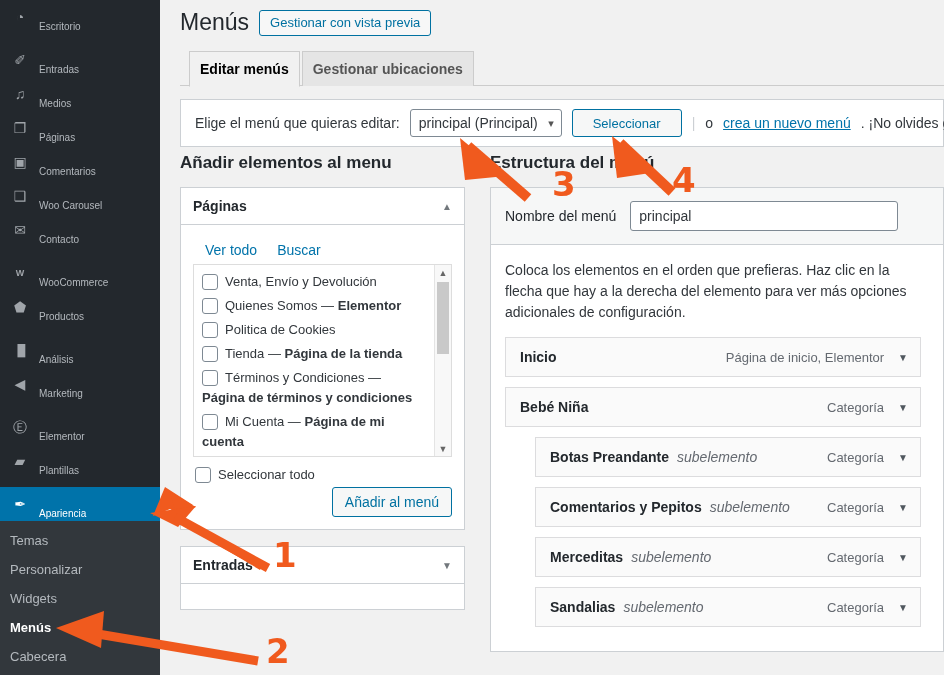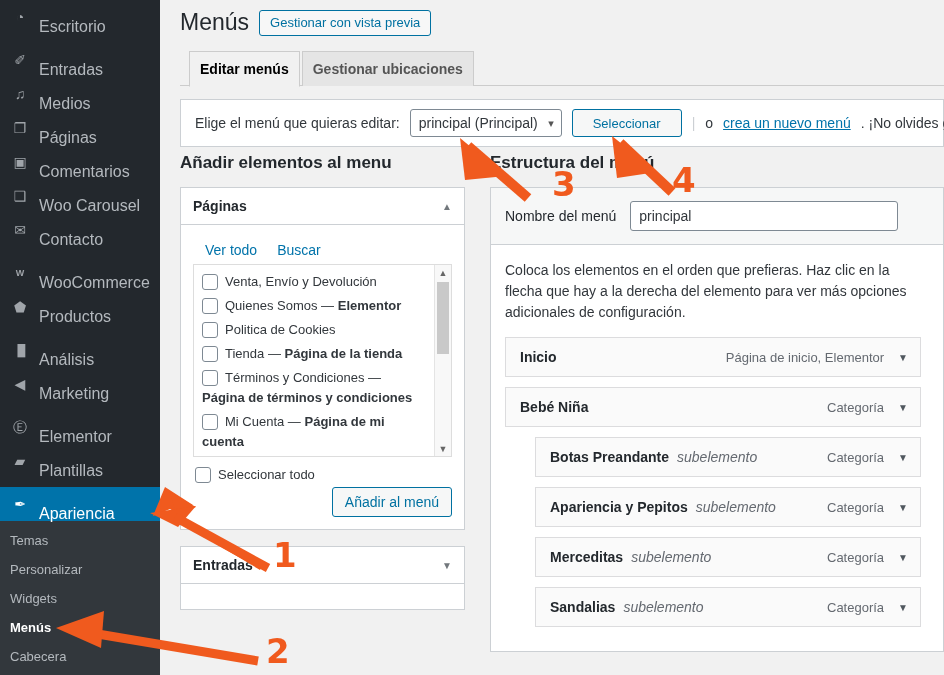--- a/index.html
+++ b/index.html
@@ -35,7 +35,7 @@
     color: #a0a5aa;
     flex: 0 0 20px;
   }
-  .nav-item .lbl { white-space: nowrap; font-size: 16px; margin-top: 20px; }
+  .nav-item .lbl { white-space: nowrap; font-size: 10px; margin-top: 20px; }
   .nav-item.current {
     background: #0073aa;
     color: #fff;

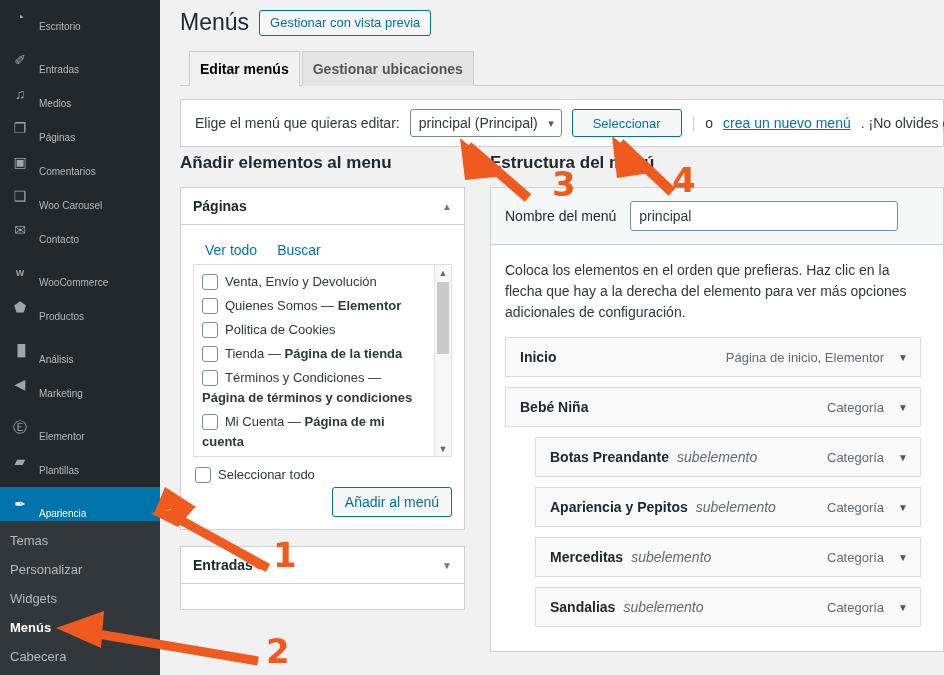--- a/index.html
+++ b/index.html
@@ -512,7 +512,7 @@
                   <span class="dd">▼</span>
                 </div>
                 <div class="menu-item depth-1">
-                  <span class="title">Apariencia y Pepitos</span>
+                  <span class="title">Comentarios y Pepitos</span>
                   <span class="sub">subelemento</span>
                   <span class="spacer"></span>
                   <span class="type">Categoría</span>

